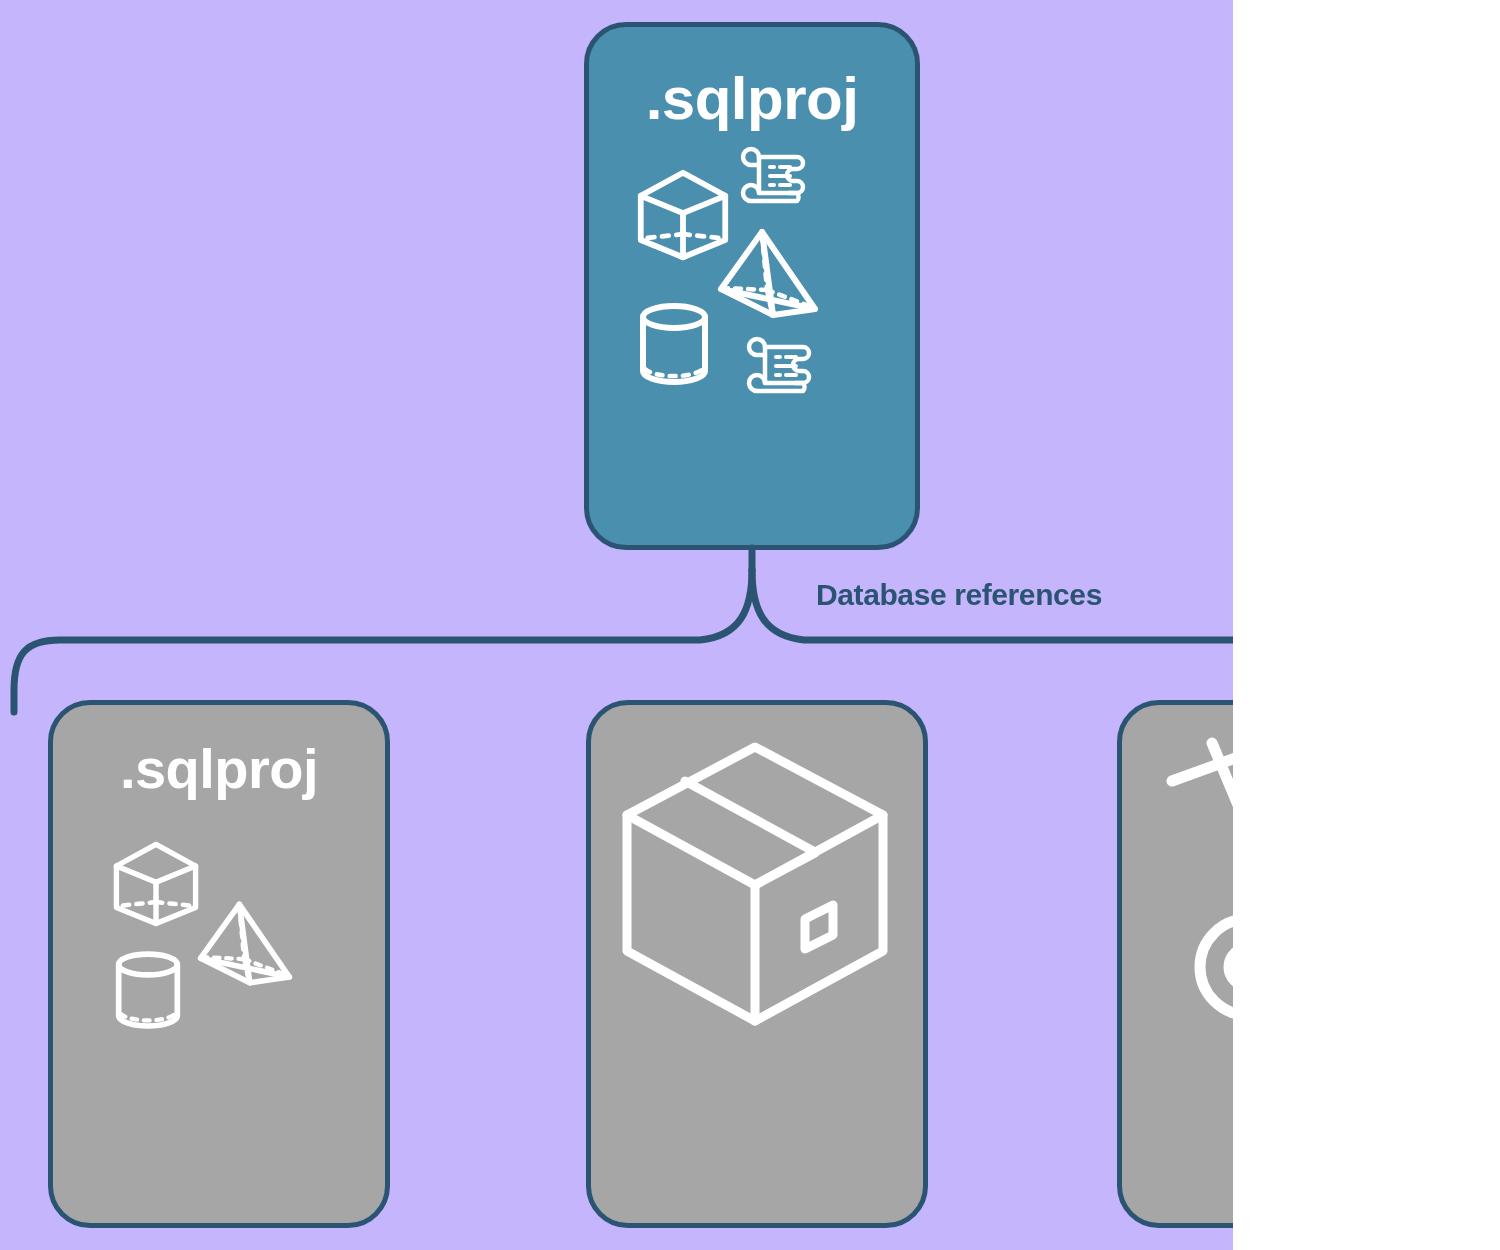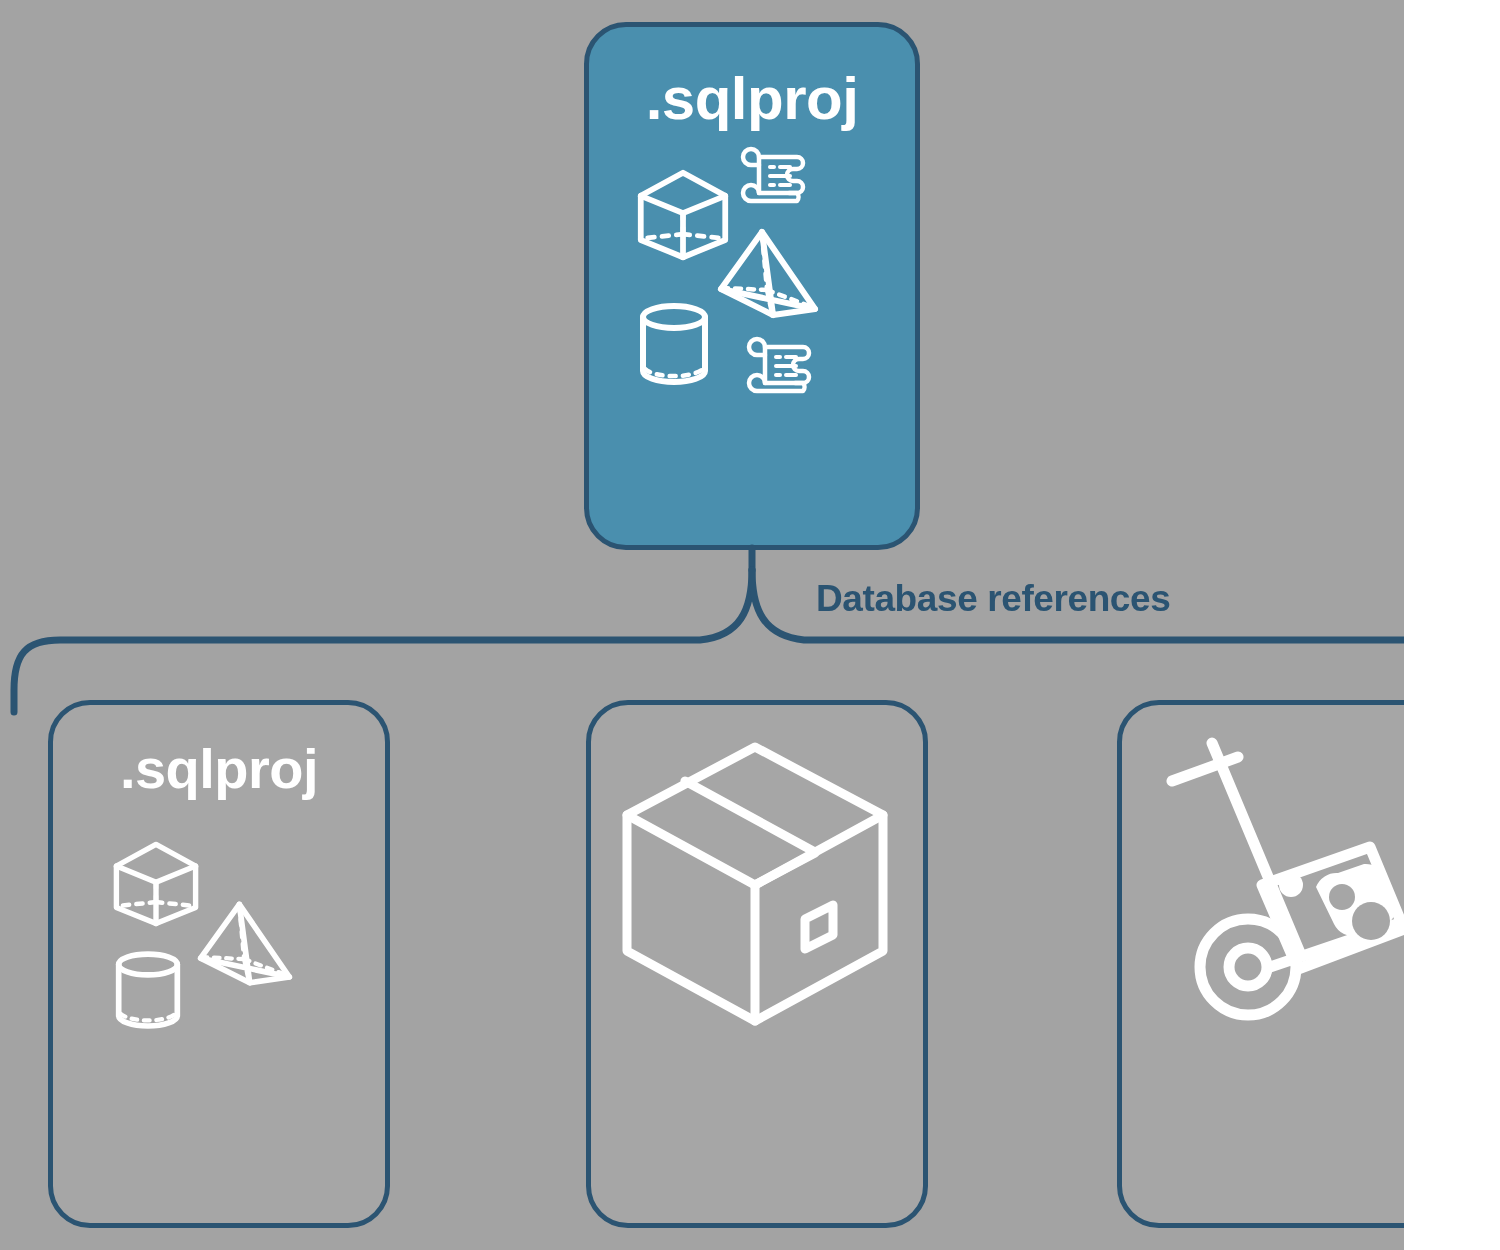--- a/index.html
+++ b/index.html
@@ -13,9 +13,9 @@
   }
   #diagram-root {
     position: relative;
-    width: 1404px;
+    width: 1233px;
     height: 1250px;
-    background: #a3a3a3;
+    background: #c4b5fd;
     overflow: hidden;
   }
 

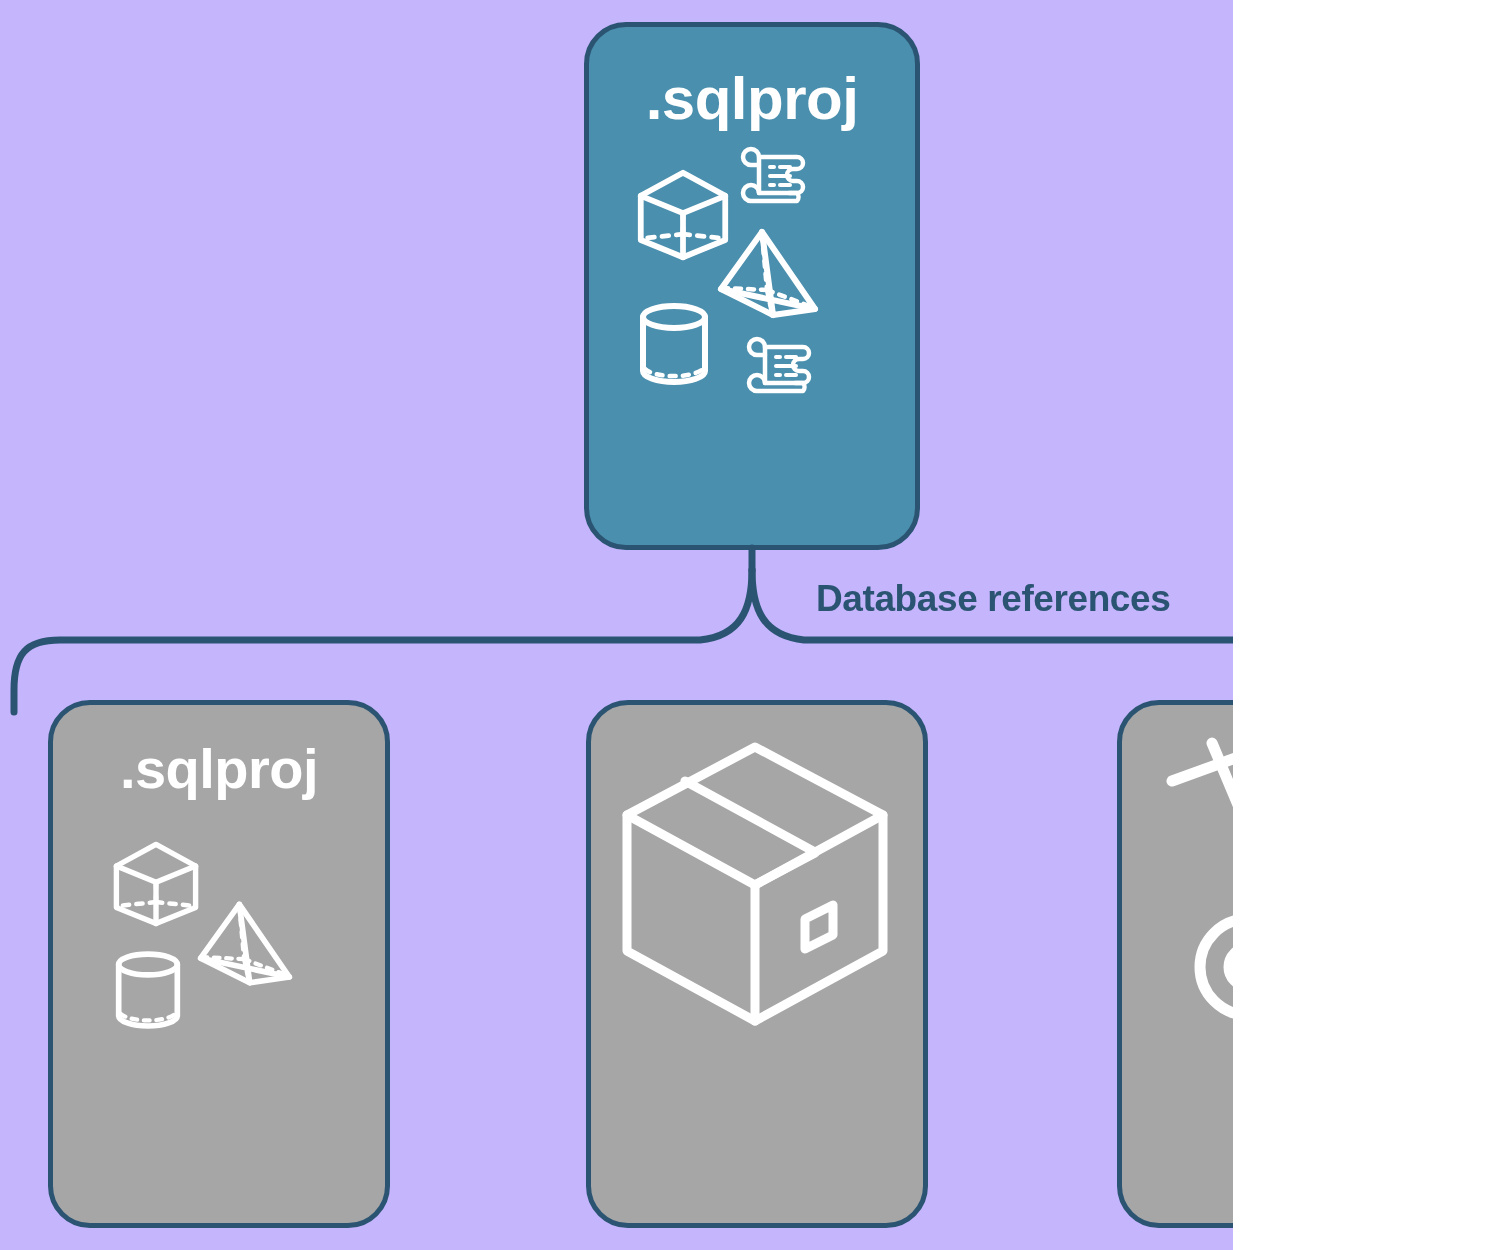--- a/index.html
+++ b/index.html
@@ -101,7 +101,7 @@
     position: absolute;
     left: 816px;
     top: 578px;
-    font-size: 37px;
+    font-size: 30px;
     font-weight: bold;
     color: #2b5472;
     letter-spacing: -0.4px;

